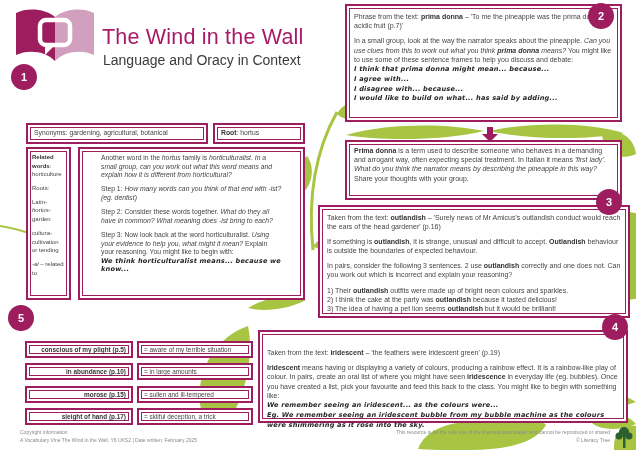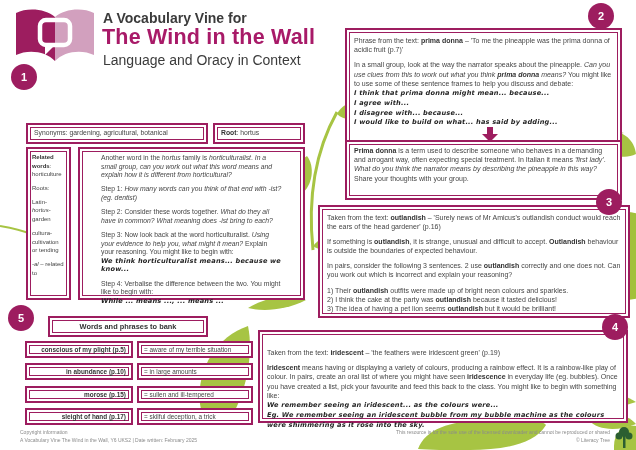--- a/index.html
+++ b/index.html
@@ -128,7 +128,6 @@
       </g>
     </svg>
   </div>
-  <div class="eyebrow">A Vocabulary Vine for</div>
   <div class="title">The Wind in the Wall</div>
   <div class="subtitle">Language and Oracy in Context</div>
 

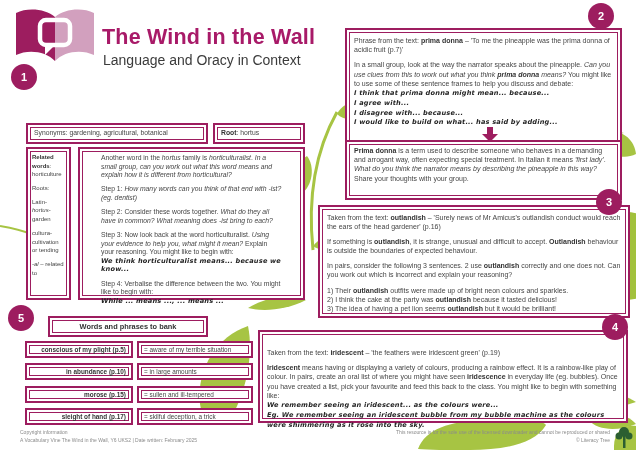--- a/index.html
+++ b/index.html
@@ -28,7 +28,7 @@
   }
 
   .eyebrow { position:absolute; left:103px; top:10px; font-size:14px; font-weight:bold; color:#3b3b3b; z-index:3; }
-  .title   { position:absolute; left:102px; top:25px; font-size:21.5px; font-weight:bold; color:#A81A68; z-index:3; letter-spacing:.2px;}
+  .title   { position:absolute; left:102px; top:25px; font-size:21.5px; font-weight:normal; color:#A81A68; z-index:3; letter-spacing:.2px;}
   .subtitle{ position:absolute; left:103px; top:52px; font-size:14px; font-weight:normal; color:#3b3b3b; z-index:3; }
 
   .deco { position:absolute; z-index:1; }

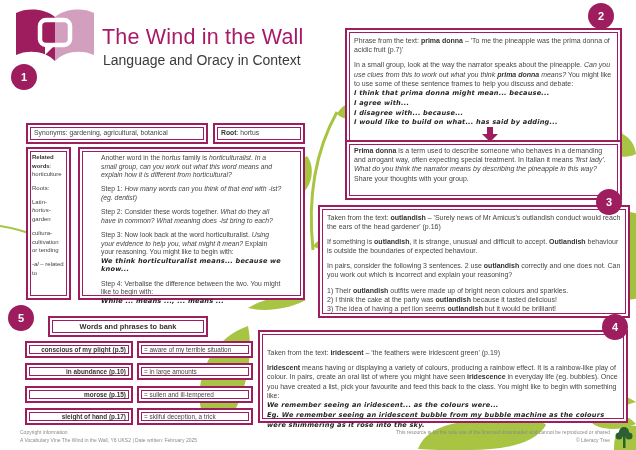--- a/index.html
+++ b/index.html
@@ -45,7 +45,7 @@
   #boxE p { margin:0 0 5.5px; }
 
   
-  #box2 { left:345px; top:28px;  width:277px; height:118px; }
+  #box2 { left:345px; top:4px;  width:277px; height:118px; }
   #boxPD{ left:345px; top:140px; width:277px; height:60px; padding:4px 7px; }
   #box3 { left:318px; top:205px; width:312px; height:113px; line-height:1.3; }
   #box4 { left:258px; top:330px; width:370px; height:93px; padding:16px 7px; }

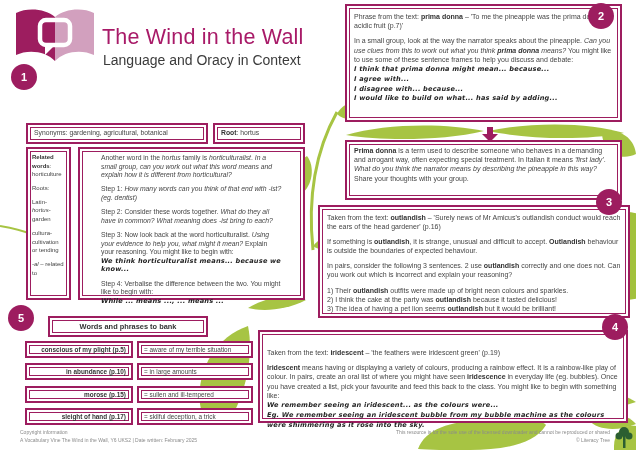--- a/index.html
+++ b/index.html
@@ -155,7 +155,6 @@
       <p><span>Step 1: </span><span class="i">How many words can you think of that end with -ist? (eg. dentist)</span></p>
       <p><span>Step 2: Consider these words together. </span><span class="i">What do they all have in common? What meaning does -ist bring to each?</span></p>
       <p><span>Step 3: Now look back at the word horticulturalist. </span><span class="i">Using your evidence to help you, what might it mean?</span><span> Explain your reasoning. You might like to begin with:</span><br><span class="hw">We think horticulturalist means... because we know...</span></p>
-      <p><span>Step 4: Verbalise the difference between the two. You might like to begin with:</span><br><span class="hw">While ... means ..., ... means ...</span></p>
     </div>
 
   <div class="vbox" id="box2">

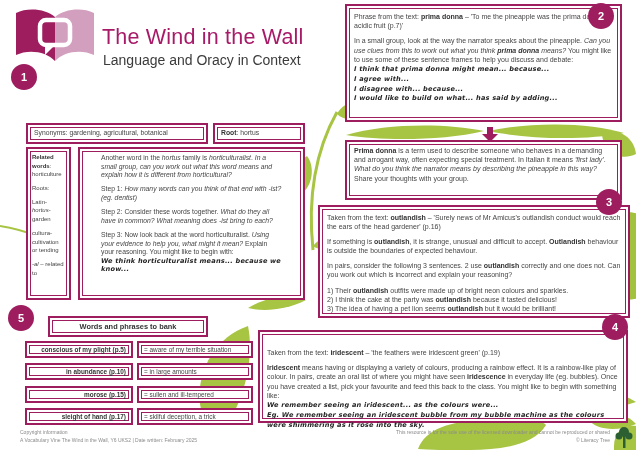--- a/index.html
+++ b/index.html
@@ -183,7 +183,6 @@
       <p><span class="b">Iridescent</span><span> means having or displaying a variety of colours, producing a rainbow effect. It is a rainbow-like play of colour. In pairs, create an oral list of where you might have seen </span><span class="b">iridescence</span><span> in everyday life (eg. bubbles). Once you have created a list, pick your favourite and feed this back to the class. You might like to begin with something like:</span><br><span class="hw">We remember seeing an iridescent... as the colours were...</span><br><span class="hw">Eg. We remember seeing an iridescent bubble from my bubble machine as the colours were shimmering as it rose into the sky.</span></p>
     </div>
 
-  <div class="vbox" id="wbHeader">Words and phrases to bank</div>
   <div class="wb-term" style="top:341px;">conscious of my plight (p.5)</div>
   <div class="wb-def" style="top:341px;">= aware of my terrible situation</div>
   <div class="wb-term" style="top:363px;">in abundance (p.10)</div>

